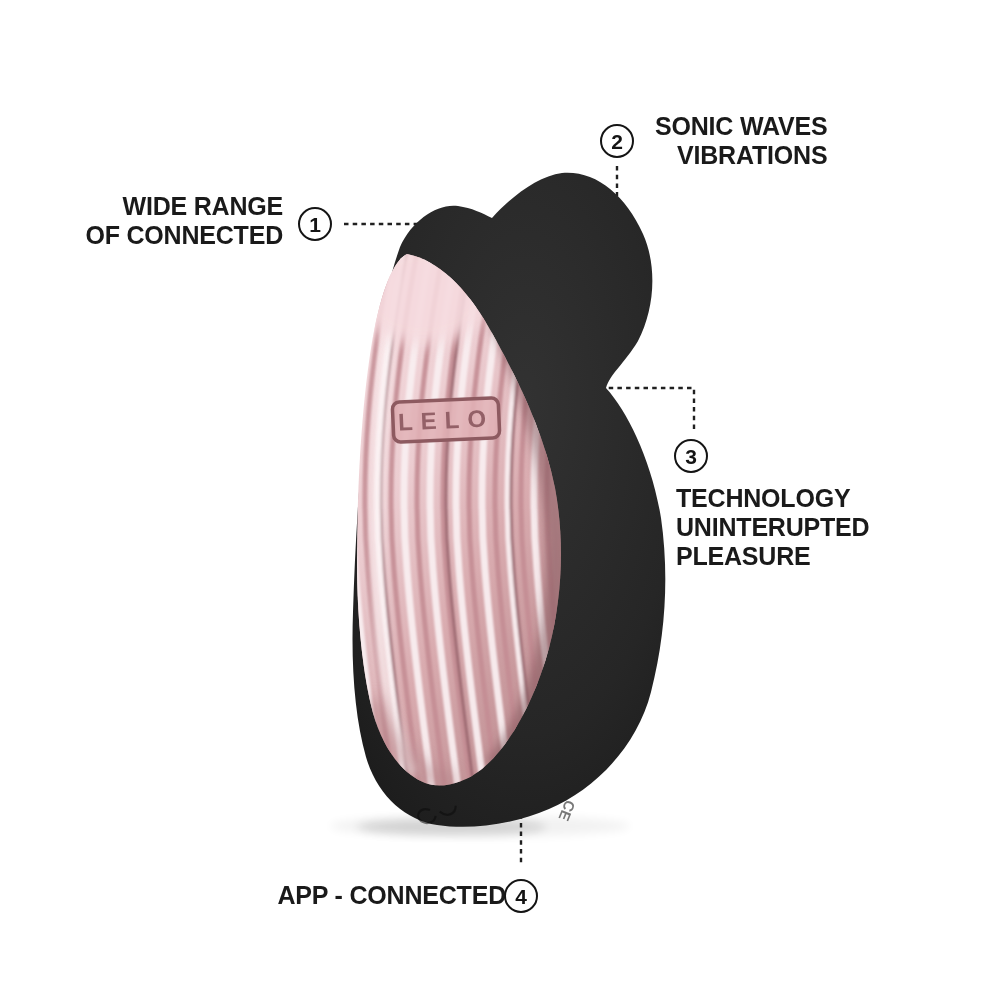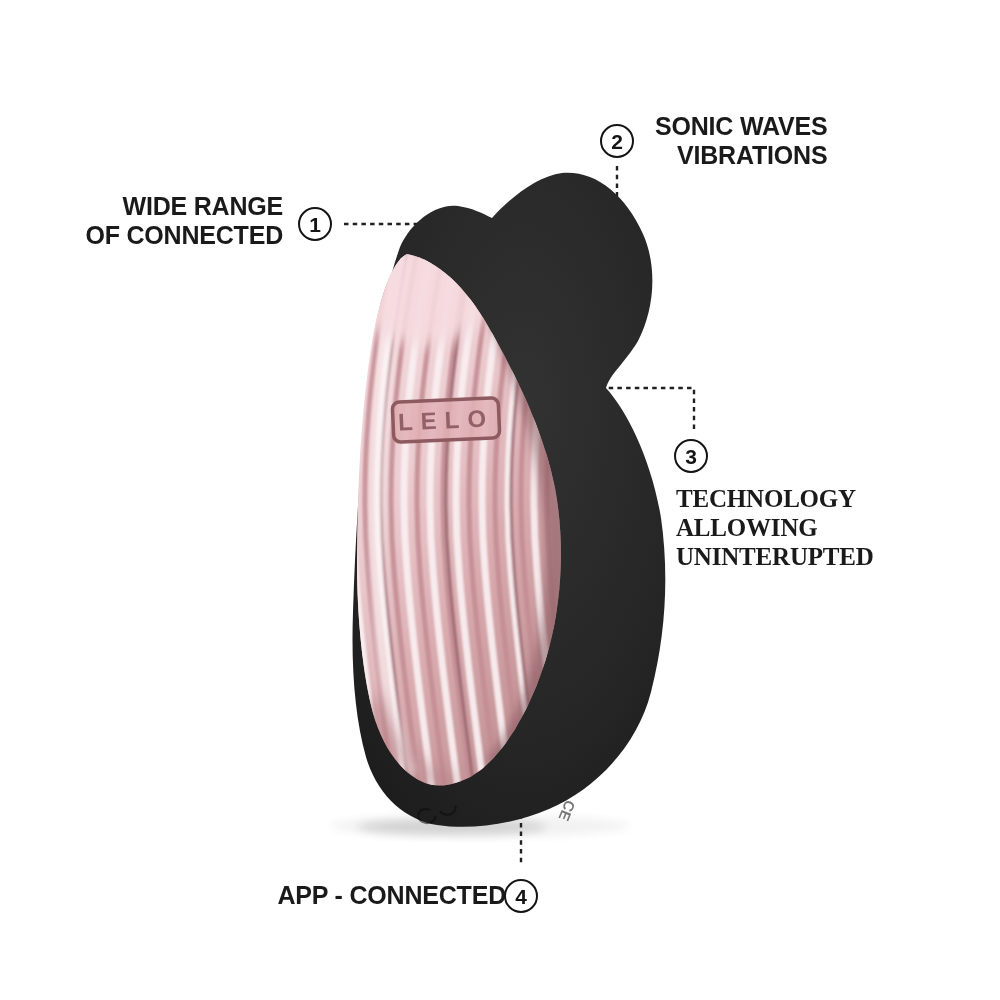--- a/index.html
+++ b/index.html
@@ -164,7 +164,7 @@
     <span>2</span>
   </div>
 
-  <div class="callout" style="left:676px; top:484px;font-family:Liberation Serif, serif;">
+  <div class="callout" style="left:676px; top:484px;">
     <div>TECHNOLOGY</div>
     <div>ALLOWING</div>
     <div>UNINTERUPTED</div>

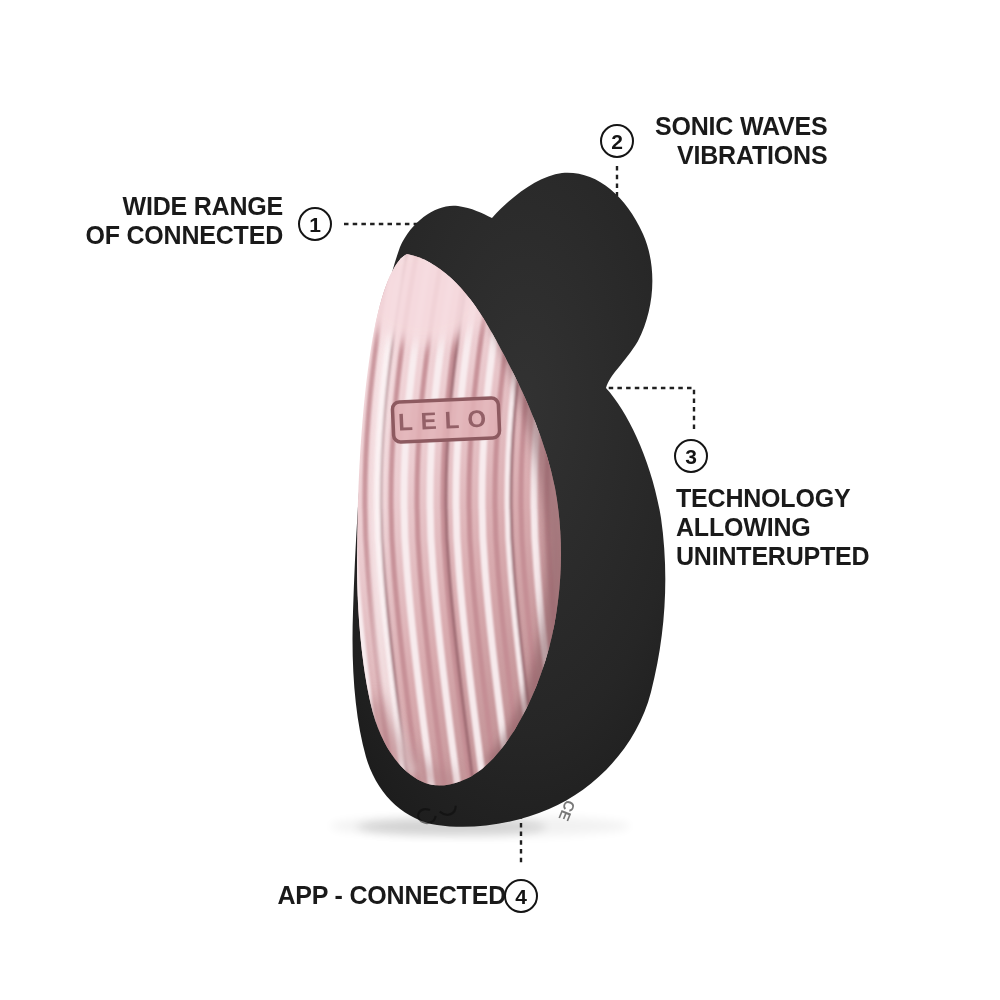--- a/index.html
+++ b/index.html
@@ -166,7 +166,6 @@
 
   <div class="callout" style="left:676px; top:484px;">
     <div>TECHNOLOGY</div>
-    <div>ALLOWING</div>
     <div>UNINTERUPTED</div>
   </div>
   <div class="badge" style="left:674px; top:439px;">

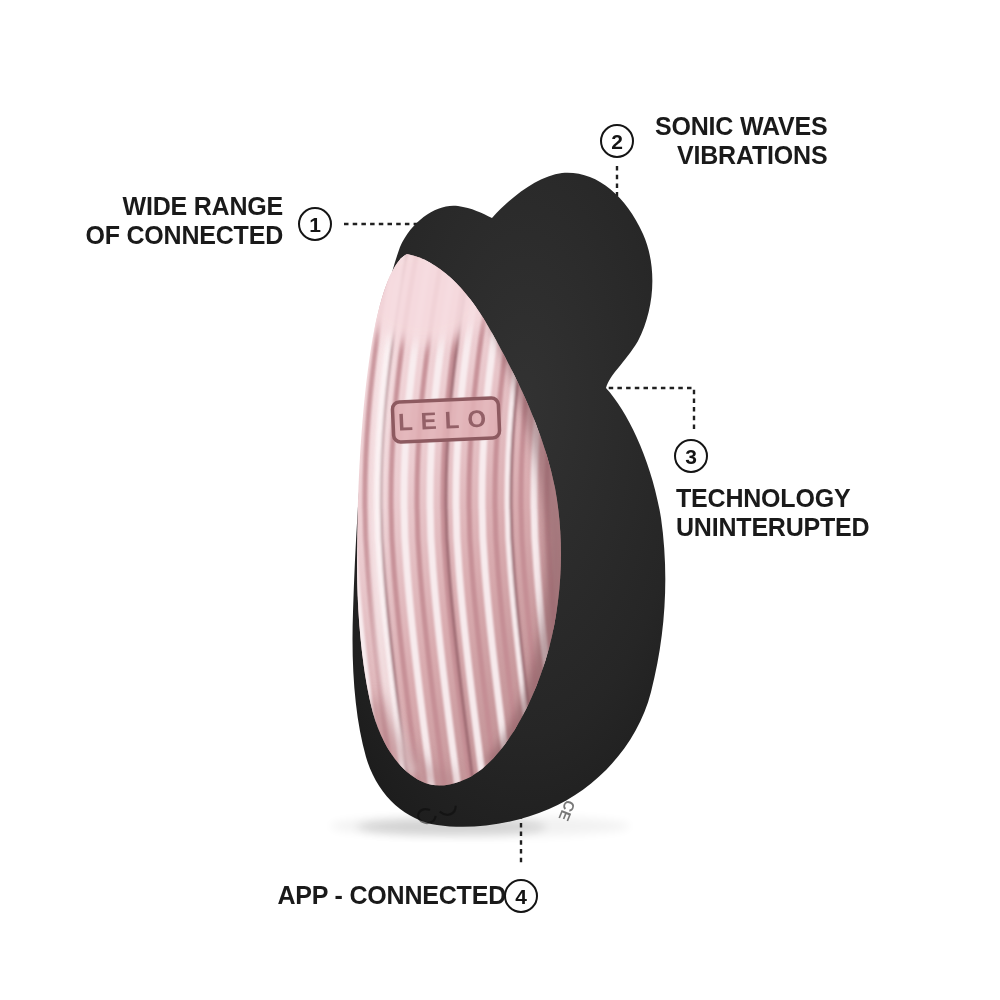--- a/index.html
+++ b/index.html
@@ -167,6 +167,7 @@
   <div class="callout" style="left:676px; top:484px;">
     <div>TECHNOLOGY</div>
     <div>UNINTERUPTED</div>
+    <div>PLEASURE</div>
   </div>
   <div class="badge" style="left:674px; top:439px;">
     <span>3</span>

